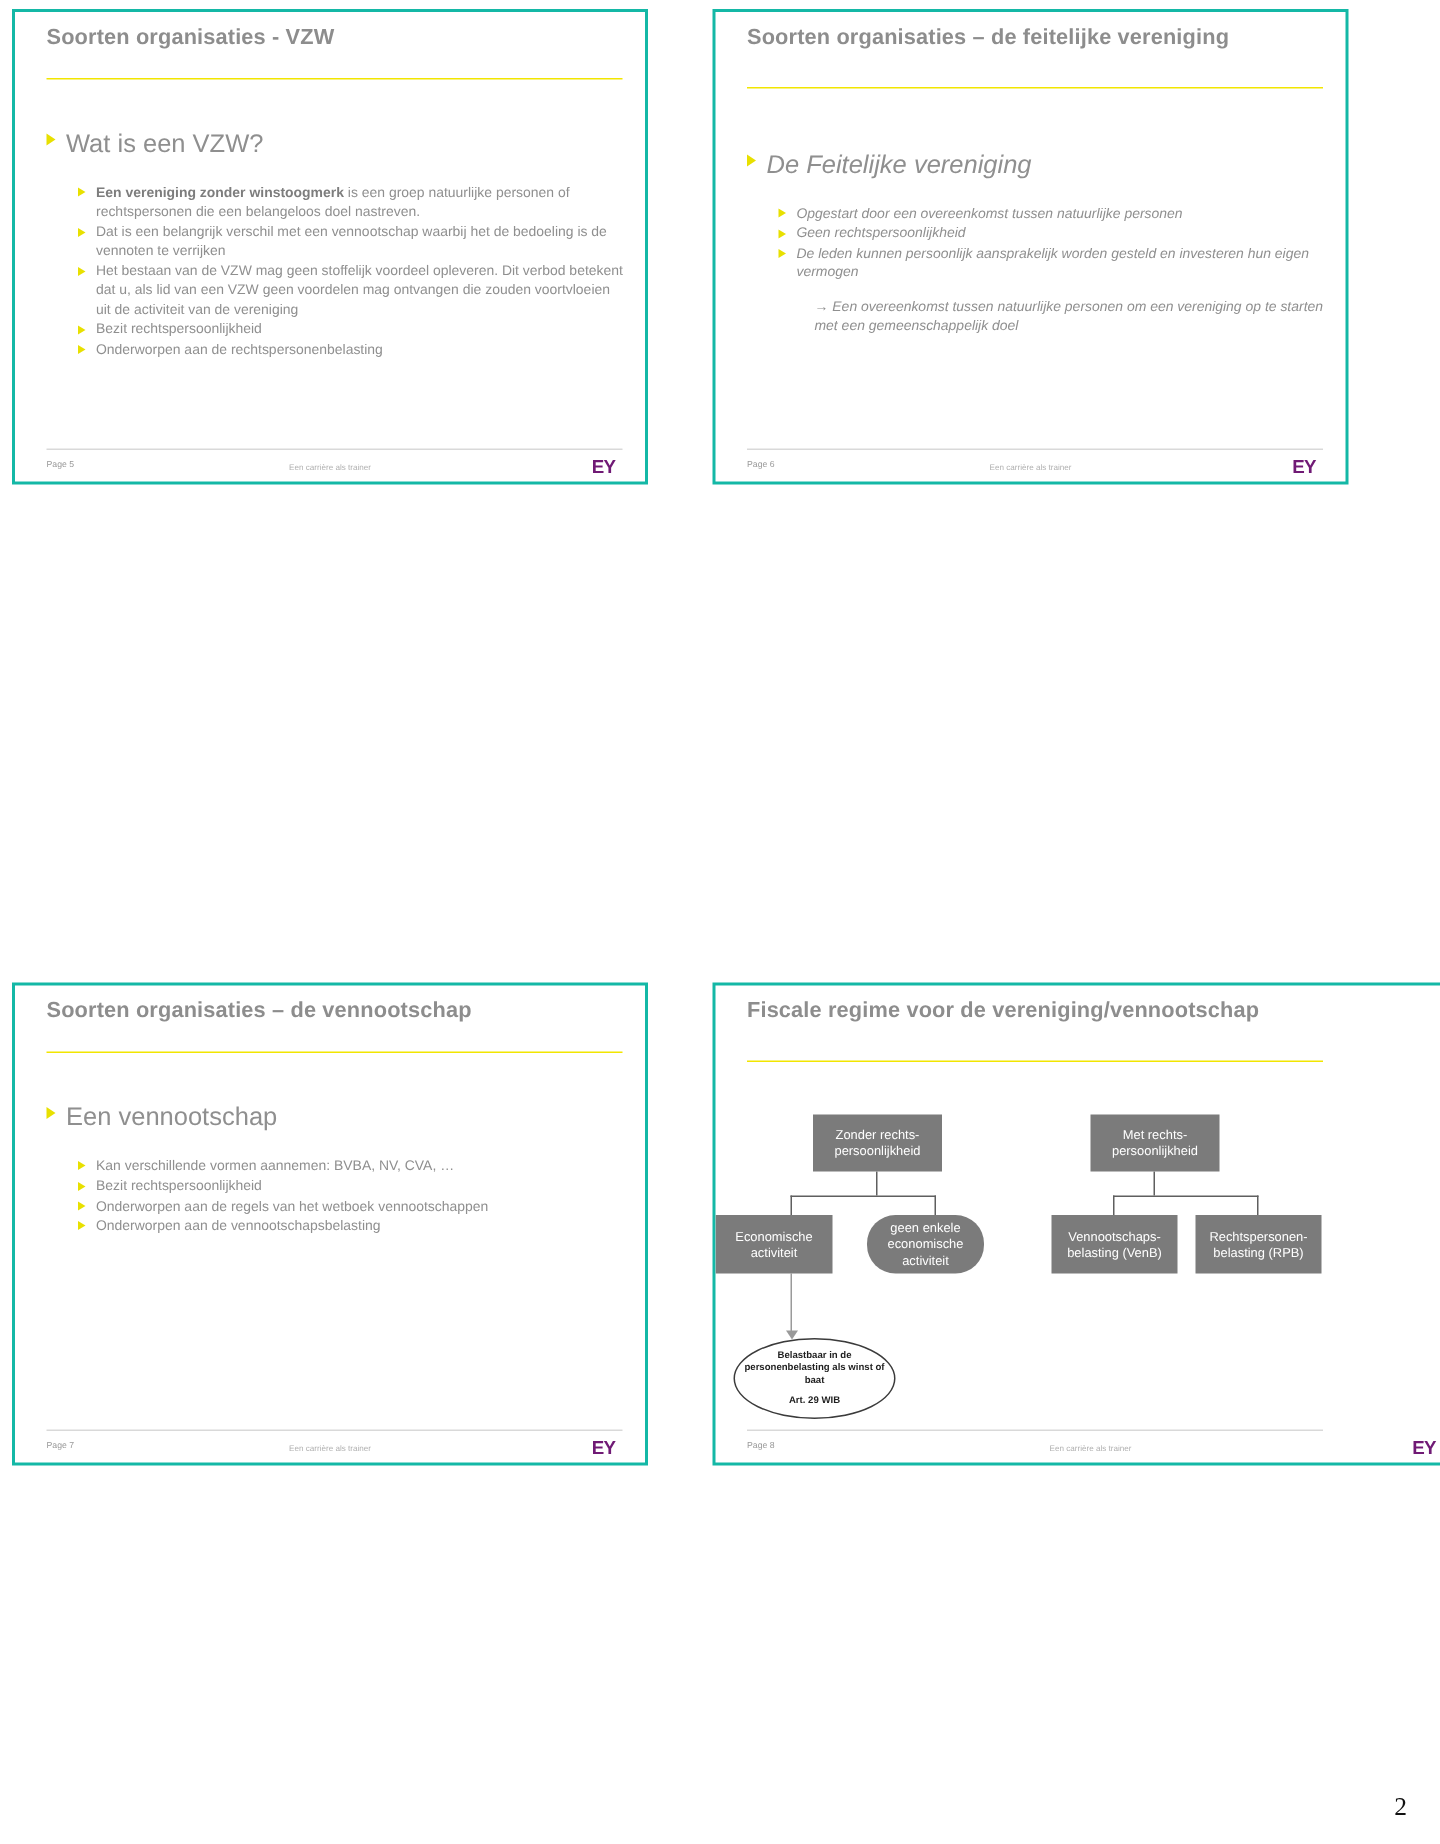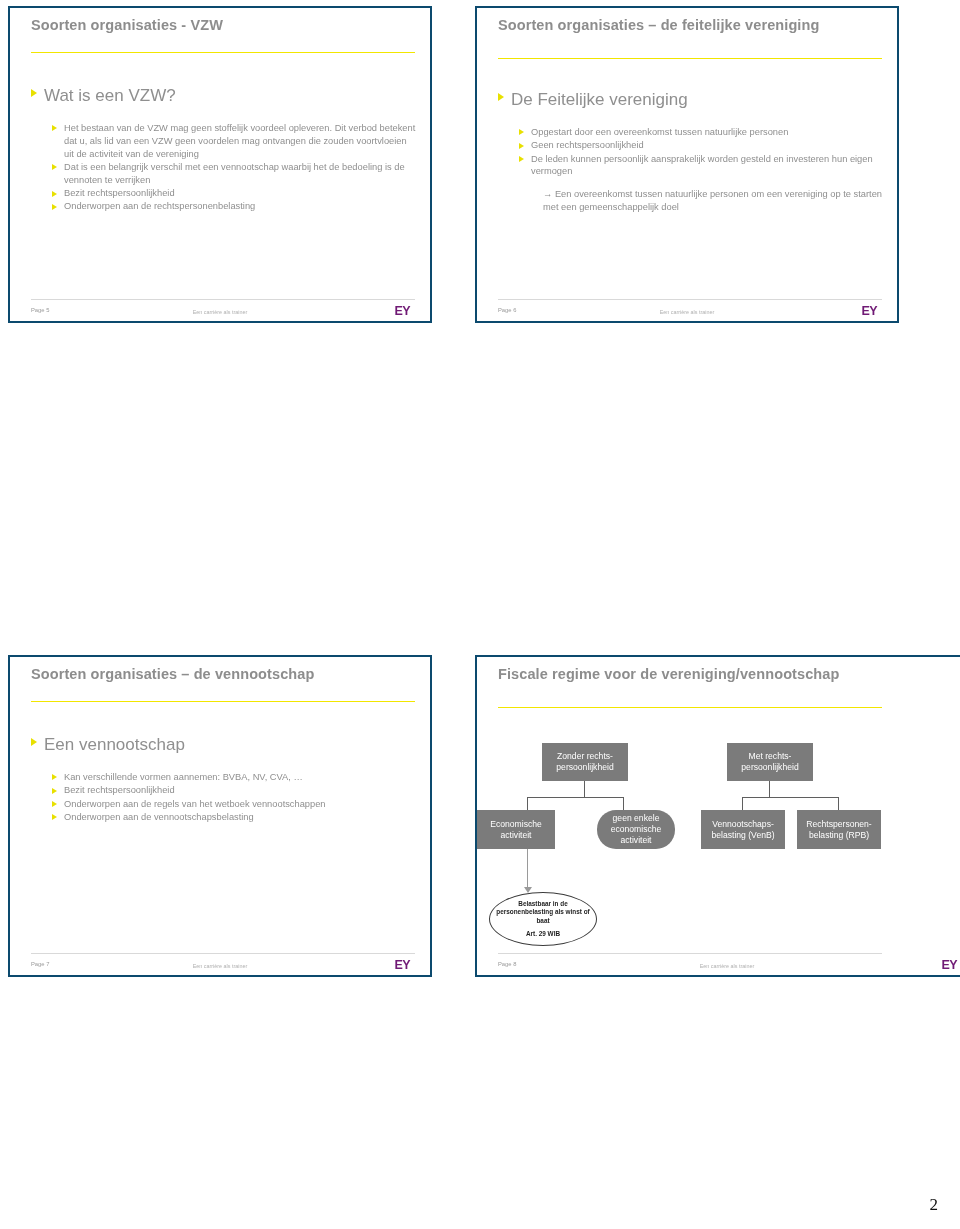--- a/index.html
+++ b/index.html
@@ -25,7 +25,7 @@
   .slide {
     position: absolute;
     background: #ffffff;
-    border: 2px solid #0c4a6e;
+    border: 2px solid #14b8a6;
     box-sizing: border-box;
     overflow: hidden;
   }

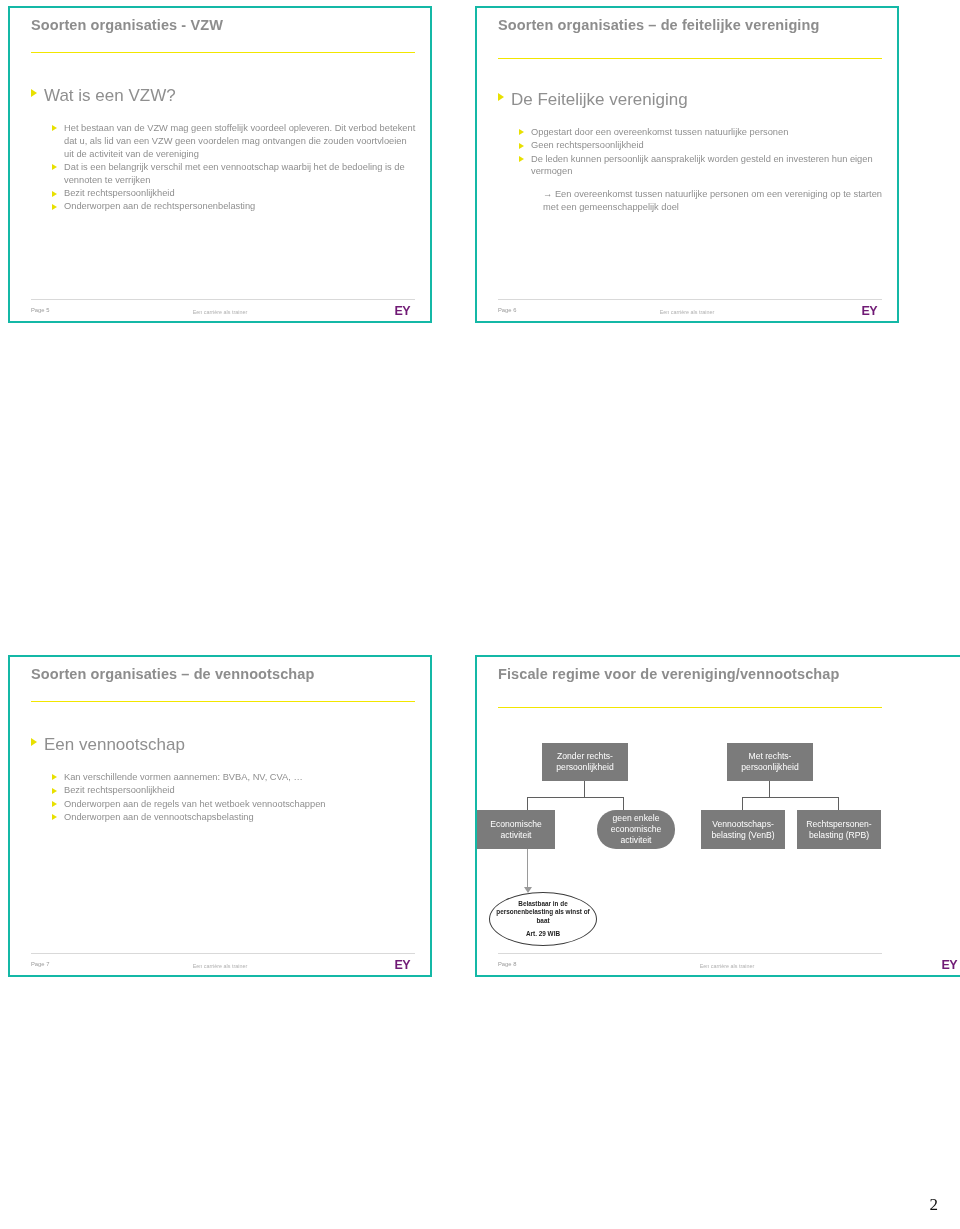--- a/index.html
+++ b/index.html
@@ -63,7 +63,7 @@
     right: 14px;
   }
   .s1 .body-area { top: 62px; }
-  .s2 .body-area { top: 66px; }
+  .s2 .body-area { top: 76px; font-style: italic; }
   .s3 .body-area { top: 62px; }
 
   .bullet {

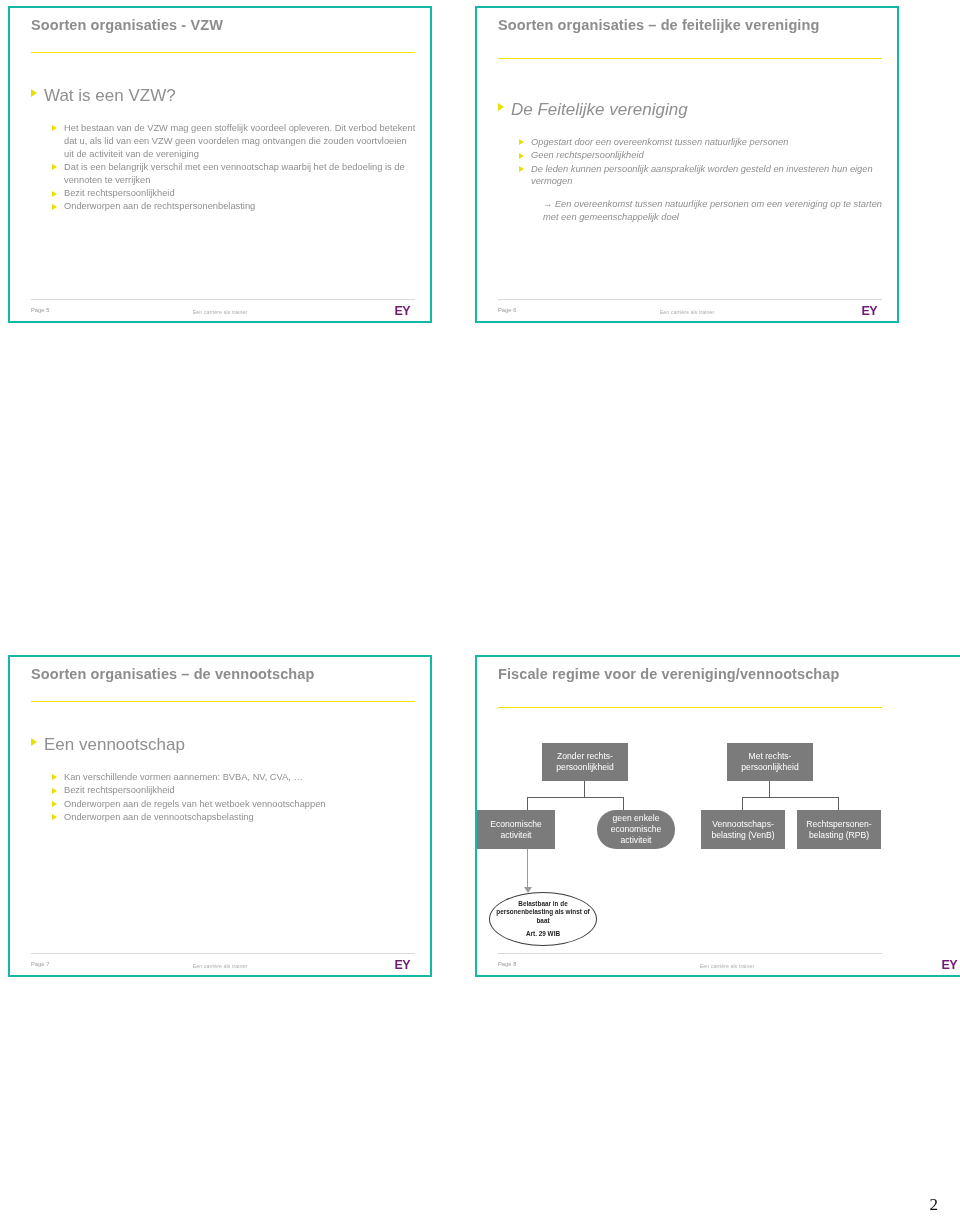--- a/index.html
+++ b/index.html
@@ -230,6 +230,10 @@
 
       <div class="bullet lvl2">
         <span class="tri"></span>
+        <span><b>Een vereniging zonder winstoogmerk</b> is een groep natuurlijke personen of rechtspersonen die een belangeloos doel nastreven.</span>
+      </div>
+      <div class="bullet lvl2">
+        <span class="tri"></span>
         <span>Het bestaan van de VZW mag geen stoffelijk voordeel opleveren. Dit verbod betekent dat u, als lid van een VZW geen voordelen mag ontvangen die zouden voortvloeien uit de activiteit van de vereniging</span>
       </div>
       <div class="bullet lvl2">

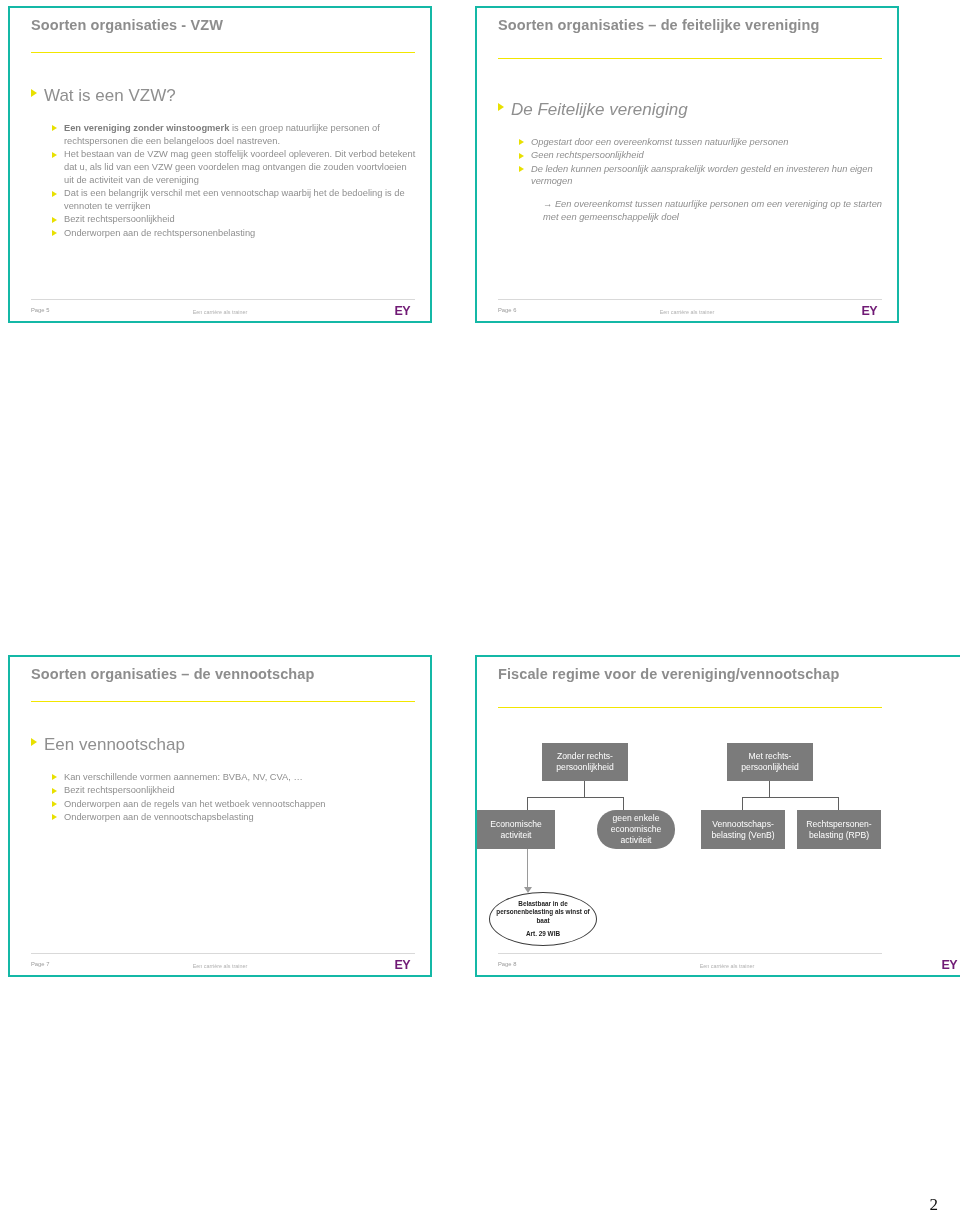--- a/index.html
+++ b/index.html
@@ -234,11 +234,11 @@
       </div>
       <div class="bullet lvl2">
         <span class="tri"></span>
+        <span>Dat is een belangrijk verschil met een vennootschap waarbij het de bedoeling is de vennoten te verrijken</span>
+      </div>
+      <div class="bullet lvl2">
+        <span class="tri"></span>
         <span>Het bestaan van de VZW mag geen stoffelijk voordeel opleveren. Dit verbod betekent dat u, als lid van een VZW geen voordelen mag ontvangen die zouden voortvloeien uit de activiteit van de vereniging</span>
-      </div>
-      <div class="bullet lvl2">
-        <span class="tri"></span>
-        <span>Dat is een belangrijk verschil met een vennootschap waarbij het de bedoeling is de vennoten te verrijken</span>
       </div>
       <div class="bullet lvl2">
         <span class="tri"></span>

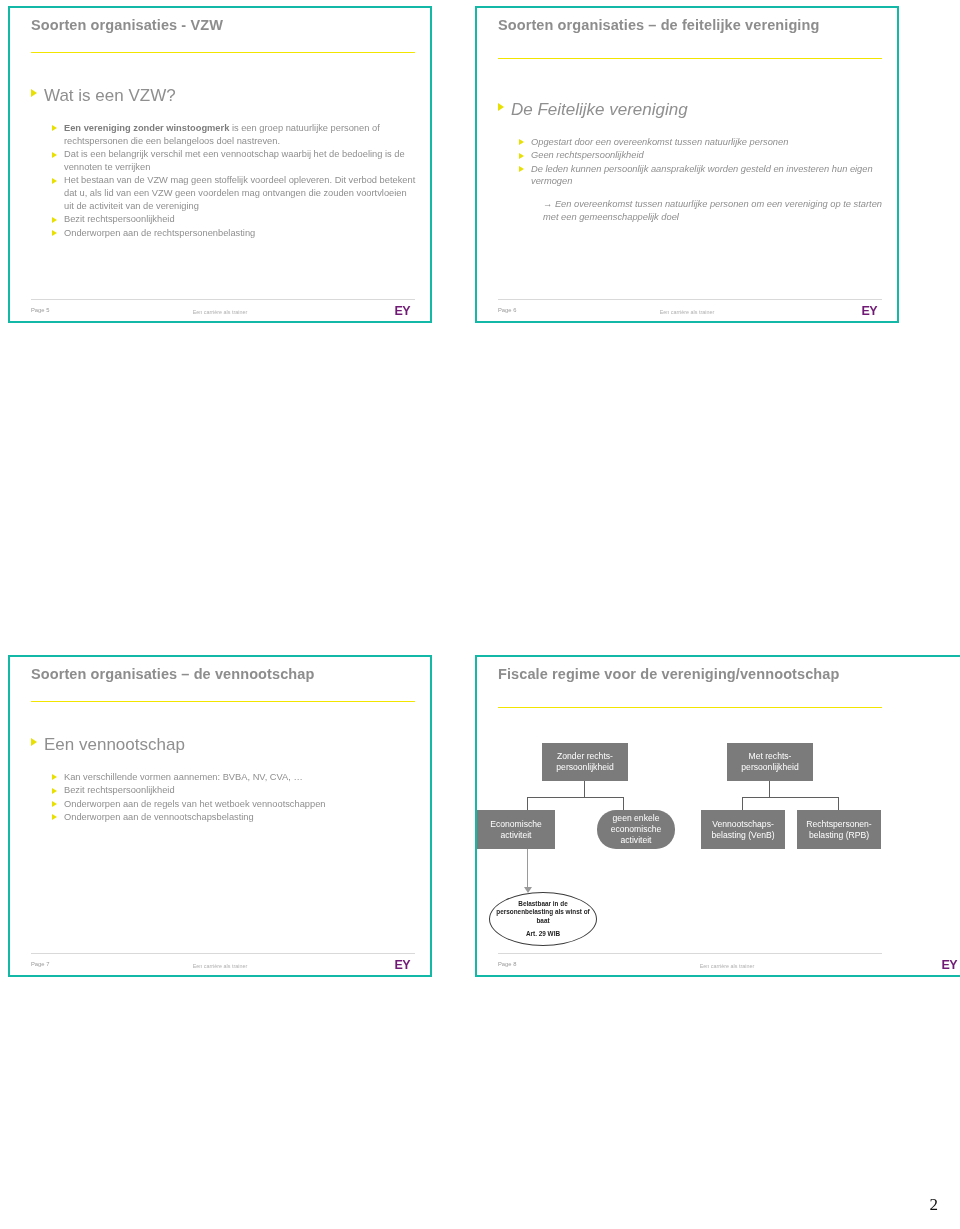--- a/index.html
+++ b/index.html
@@ -175,7 +175,7 @@
   .n-zonder   { left: 65px;  top: 26px;  width: 86px; height: 38px; }
   .n-met      { left: 250px; top: 26px;  width: 86px; height: 38px; }
   .n-econ     { left: 0;  top: 93px;  width: 78px; height: 39px; }
-  .n-geenecon { left: 120px; top: 93px;  width: 78px; height: 39px; border-radius: 19px; }
+  .n-geenecon { left: 101px; top: 93px;  width: 78px; height: 39px; border-radius: 19px; }
   .n-venb     { left: 224px; top: 93px;  width: 84px; height: 39px; }
   .n-rpb      { left: 320px; top: 93px;  width: 84px; height: 39px; }
 

